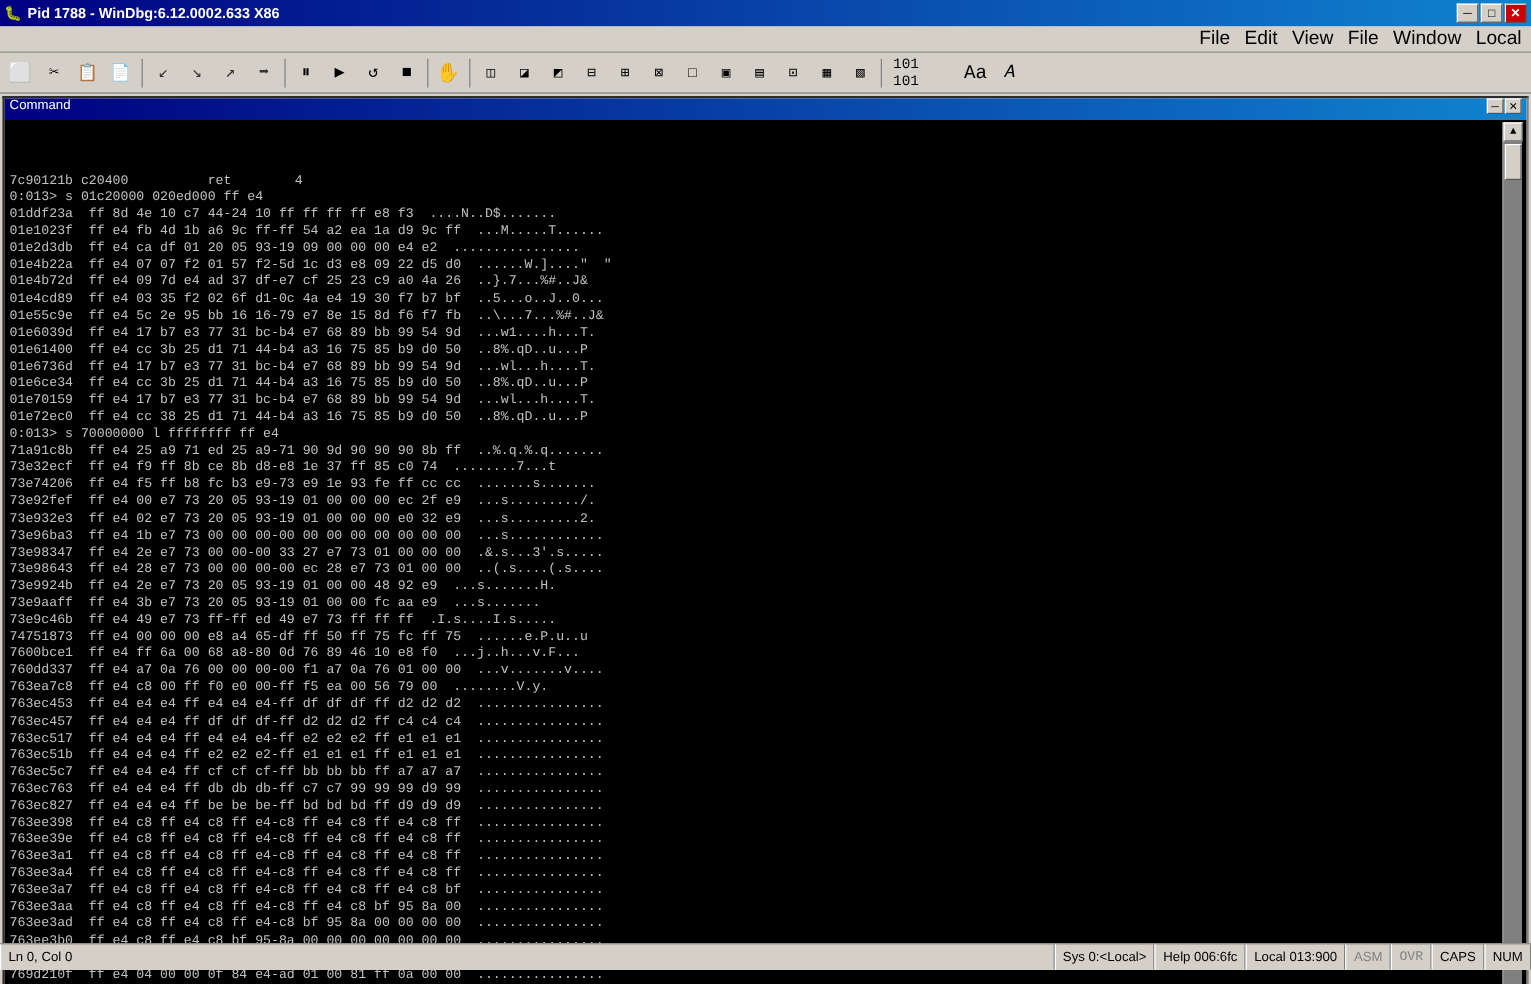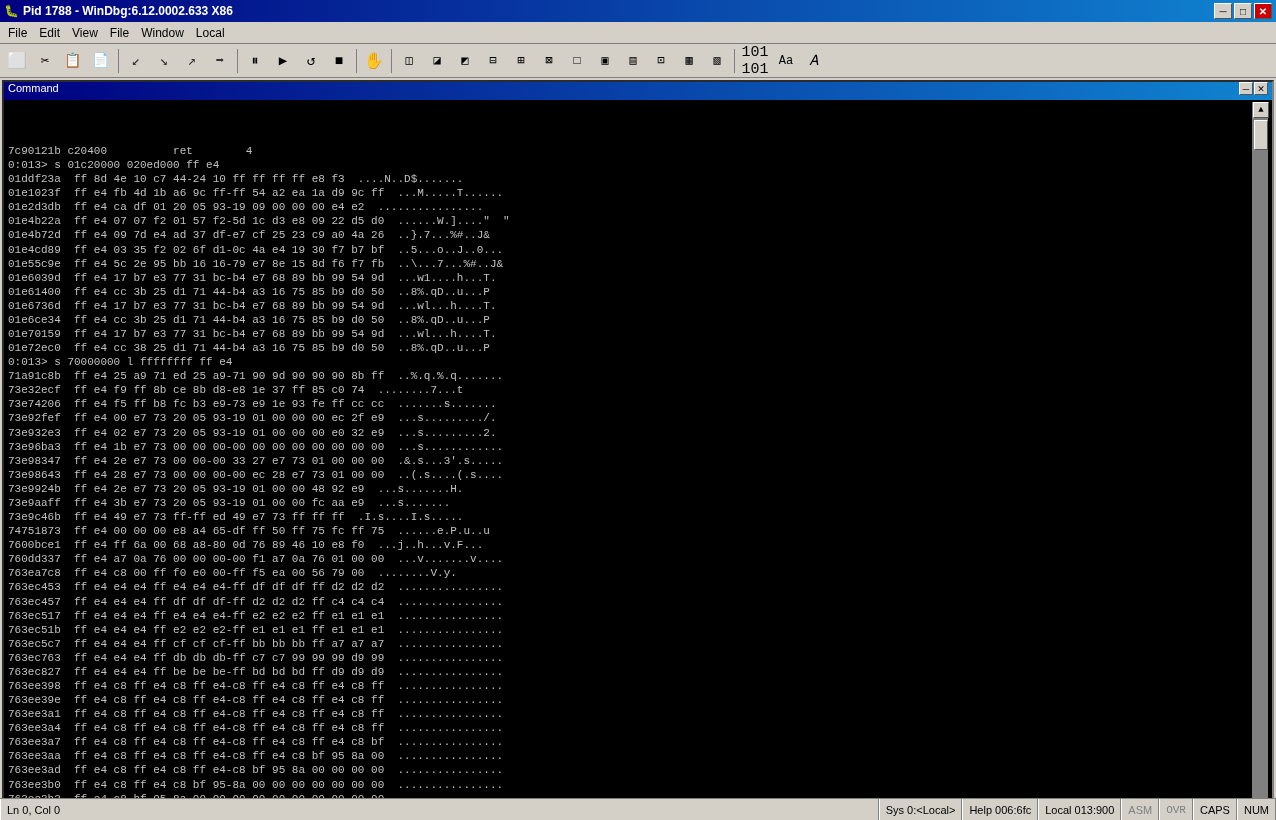--- a/index.html
+++ b/index.html
@@ -60,7 +60,8 @@
       padding: 0 2px;
       border-bottom: 1px solid #808080;
       font-family: 'Tahoma', sans-serif;
-      font-size: 12px;
+      font-size: 16px;
+      justify-content: flex-end;
     }
     .menu-item {
       padding: 2px 6px;

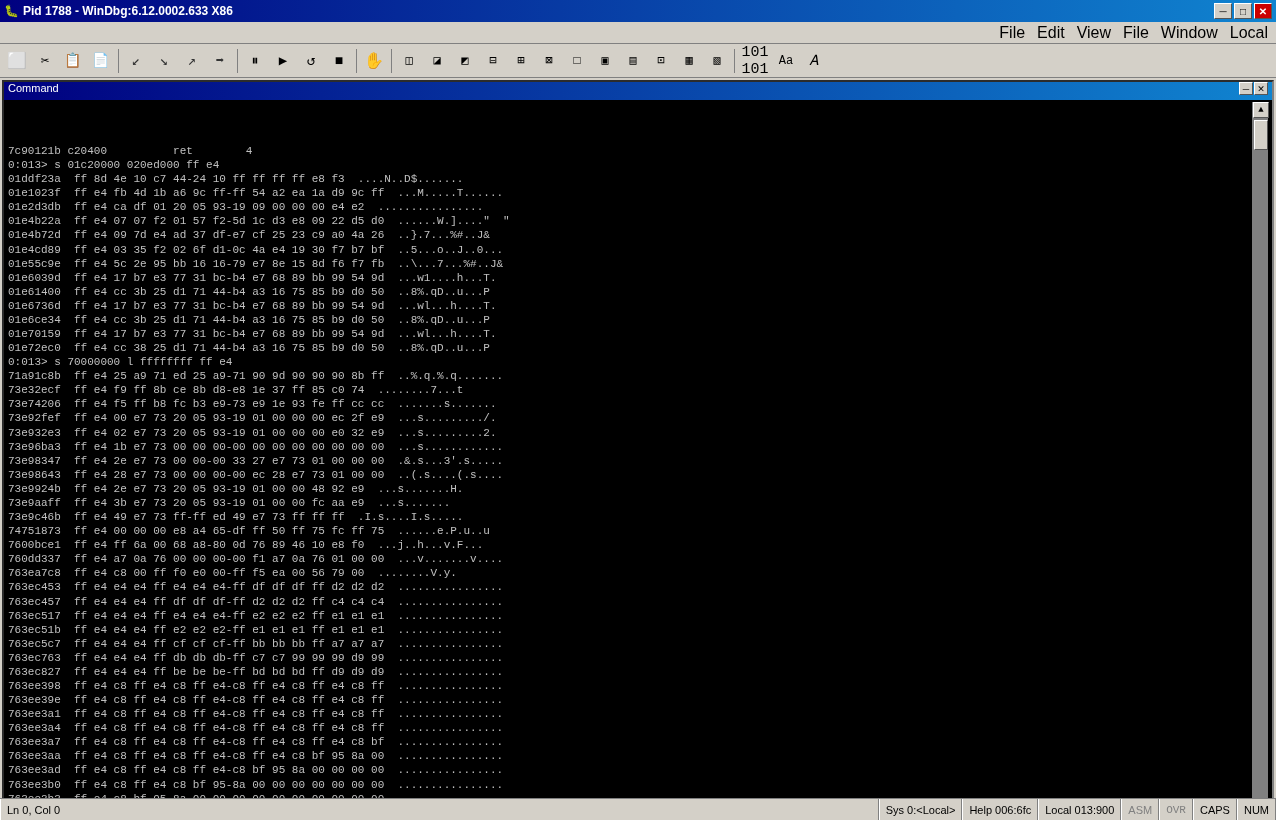--- a/index.html
+++ b/index.html
@@ -308,7 +308,7 @@
   <div class="tb-btn" style="font-size:12px;">▦</div>
   <div class="tb-btn" style="font-size:12px;">▧</div>
   <div class="tb-separator"></div>
-  <div class="tb-btn" style="font-size:15px; width:32px;">101<br>101</div>
+  <div class="tb-btn" style="font-size:12px; width:32px;">101<br>101</div>
   <div class="tb-btn" style="font-size:12px;">Aa</div>
   <div class="tb-btn" style="font-size:14px;">𝐴</div>
 </div>

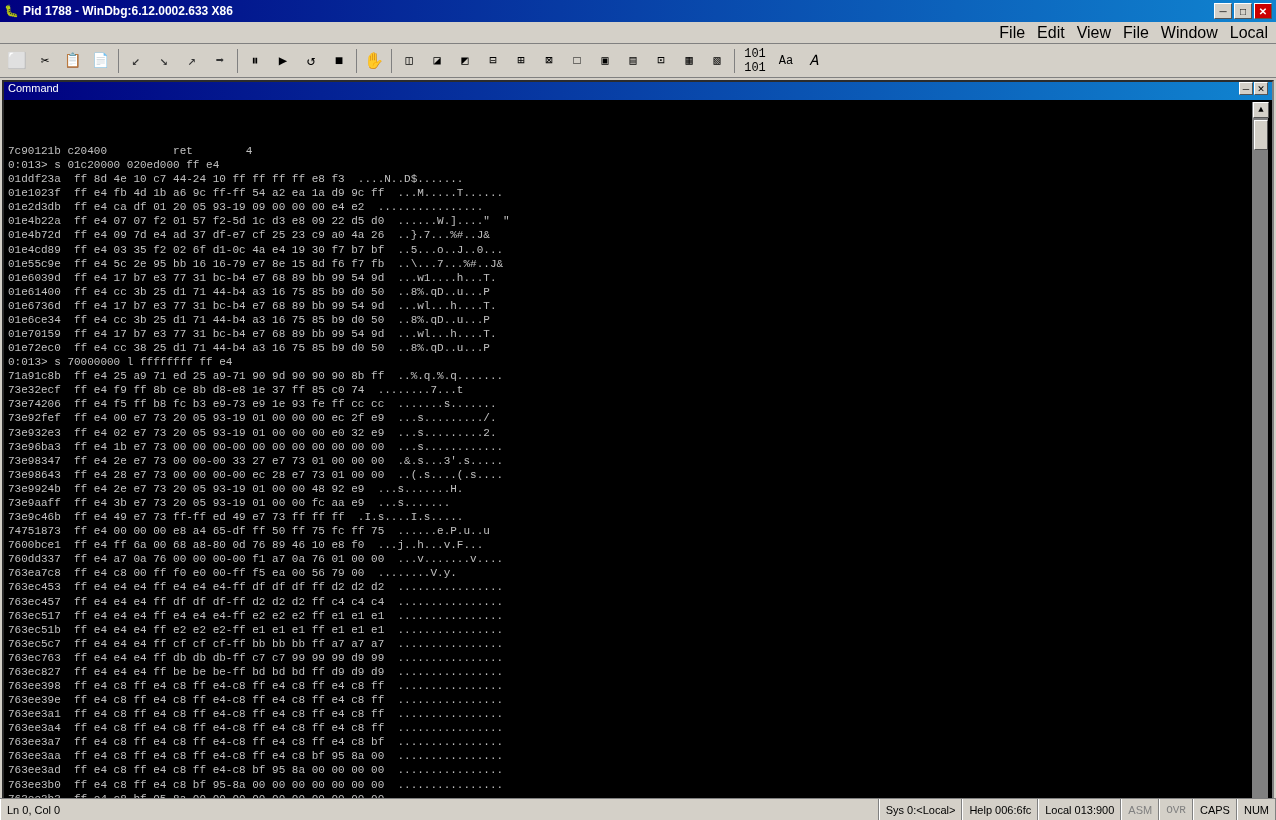--- a/index.html
+++ b/index.html
@@ -309,7 +309,7 @@
   <div class="tb-btn" style="font-size:12px;">▧</div>
   <div class="tb-separator"></div>
   <div class="tb-btn" style="font-size:12px; width:32px;">101<br>101</div>
-  <div class="tb-btn" style="font-size:12px;">Aa</div>
+  <div class="tb-btn" style="font-size:16px;margin-left:27px;">Aa</div>
   <div class="tb-btn" style="font-size:14px;">𝐴</div>
 </div>
 

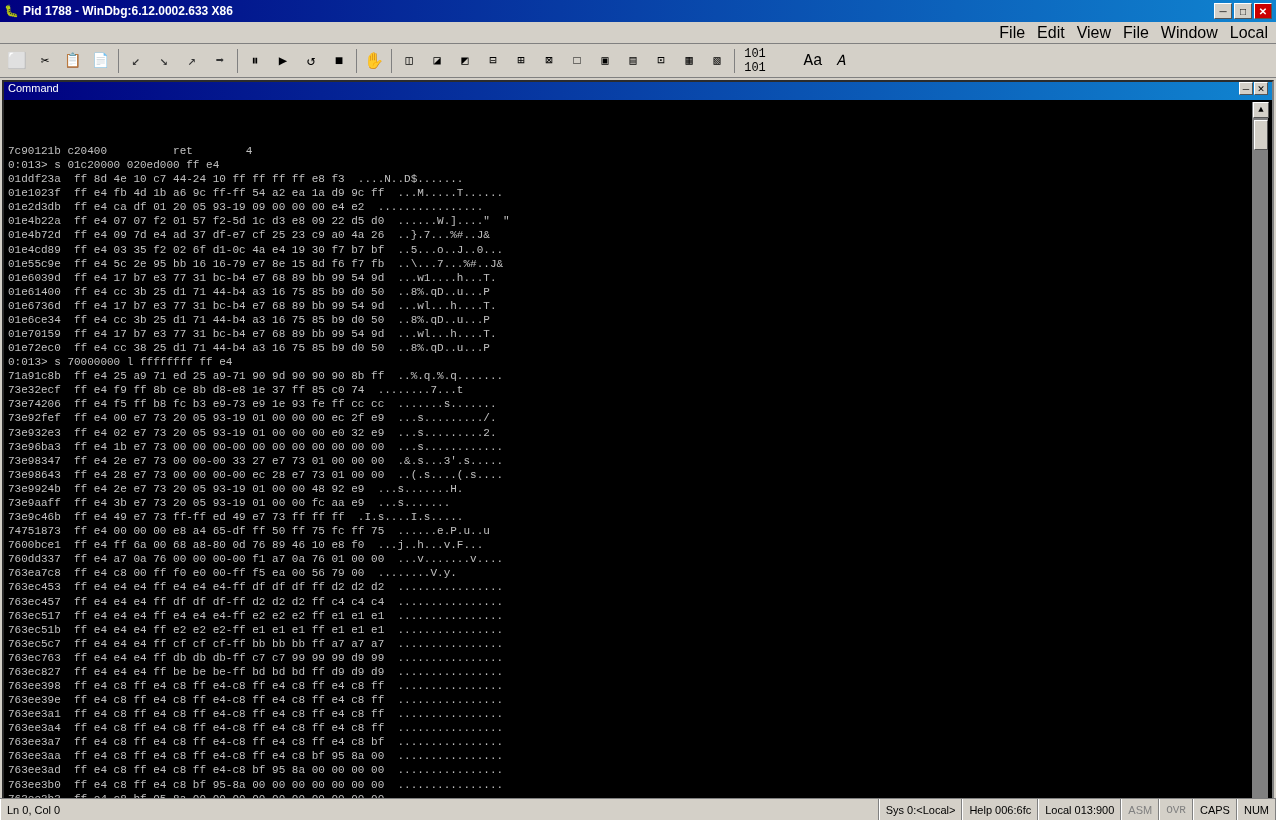--- a/index.html
+++ b/index.html
@@ -392,7 +392,7 @@
   </div>
 </div>
 
-<div id="status-bar" style="bottom:0; left:0; right:0; position:fixed; height:22px; background:#d4d0c8; border-top: 1px solid #808080; display:flex; align-items:center; font-family: Tahoma, sans-serif; font-size:11px;">
+<div id="status-bar" style="bottom:12px; left:0; right:0; position:fixed; height:22px; background:#d4d0c8; border-top: 1px solid #808080; display:flex; align-items:center; font-family: Tahoma, sans-serif; font-size:11px;">
   <div class="status-section" style="flex:1;">
     <span>Ln 0, Col 0</span>
   </div>

